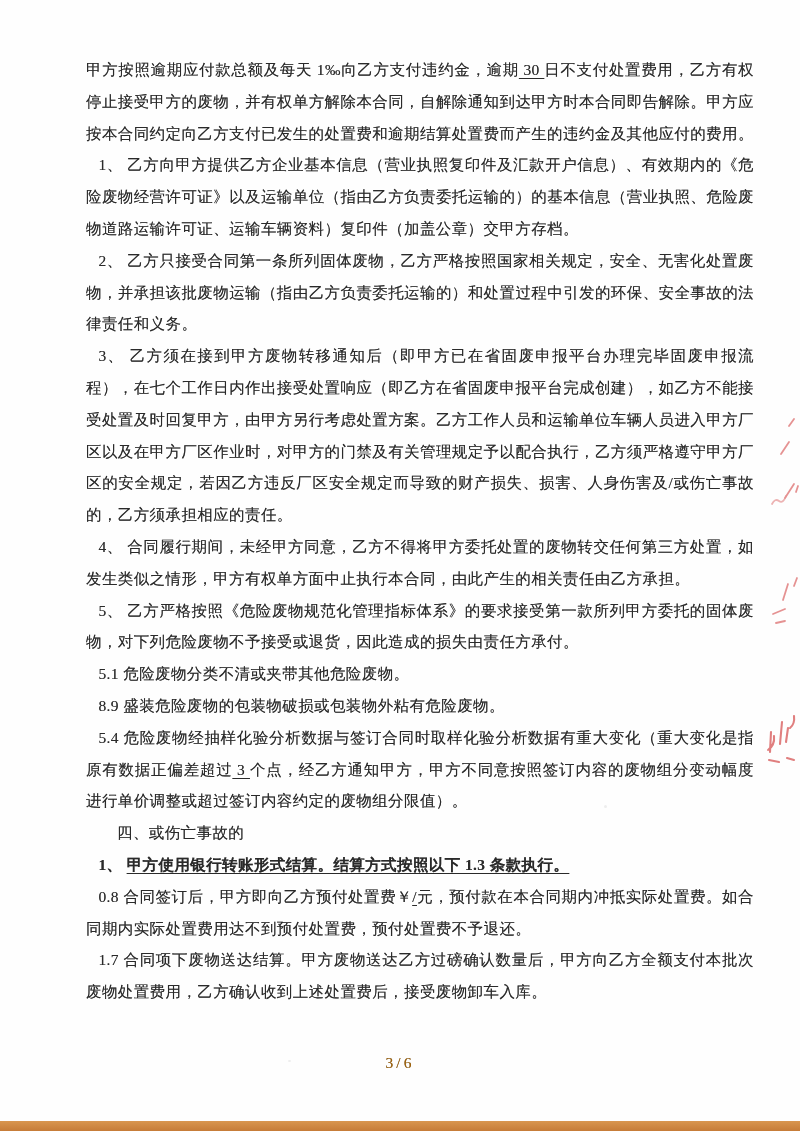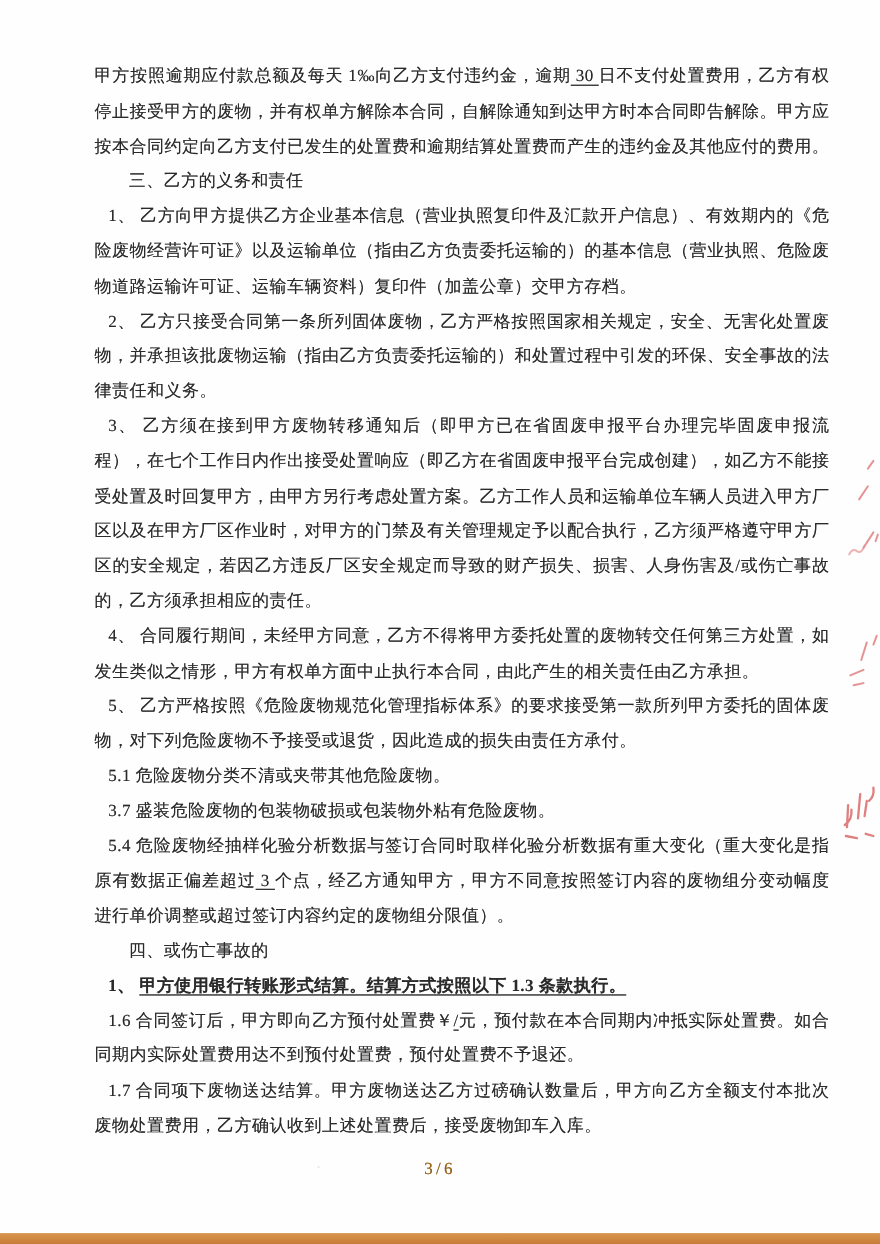--- a/index.html
+++ b/index.html
@@ -74,7 +74,6 @@
 
   <div class="content">
       <p><span>甲方按照逾期应付款总额及每天 1‰向乙方支付违约金，逾期</span><span class="u"> 30 </span><span>日不支付处置费用，乙方有权停止接受甲方的废物，并有权单方解除本合同，自解除通知到达甲方时本合同即告解除。甲方应按本合同约定向乙方支付已发生的处置费和逾期结算处置费而产生的违约金及其他应付的费用。</span></p>
-      <p class="ind2"><span>三、乙方的义务和责任</span></p>
       <p class="ind1"><span>1、 乙方向甲方提供乙方企业基本信息（营业执照复印件及汇款开户信息）、有效期内的《危险废物经营许可证》以及运输单位（指由乙方负责委托运输的）的基本信息（营业执照、危险废物道路运输许可证、运输车辆资料）复印件（加盖公章）交甲方存档。</span></p>
       <p class="ind1"><span>2、 乙方只接受合同第一条所列固体废物，乙方严格按照国家相关规定，安全、无害化处置废物，并承担该批废物运输（指由乙方负责委托运输的）和处置过程中引发的环保、安全事故的法律责任和义务。</span></p>
       <p class="ind1"><span>3、 乙方须在接到甲方废物转移通知后（即甲方已在省固废申报平台办理完毕固废申报流程），在七个工作日内作出接受处置响应（即乙方在省固废申报平台完成创建），如乙方不能接受处置及时回复甲方，由甲方另行考虑处置方案。乙方工作人员和运输单位车辆人员进入甲方厂区以及在甲方厂区作业时，对甲方的门禁及有关管理规定予以配合执行，乙方须严格遵守甲方厂区的安全规定，若因乙方违反厂区安全规定而导致的财产损失、损害、人身伤害及/或伤亡事故的，乙方须承担相应的责任。</span></p>

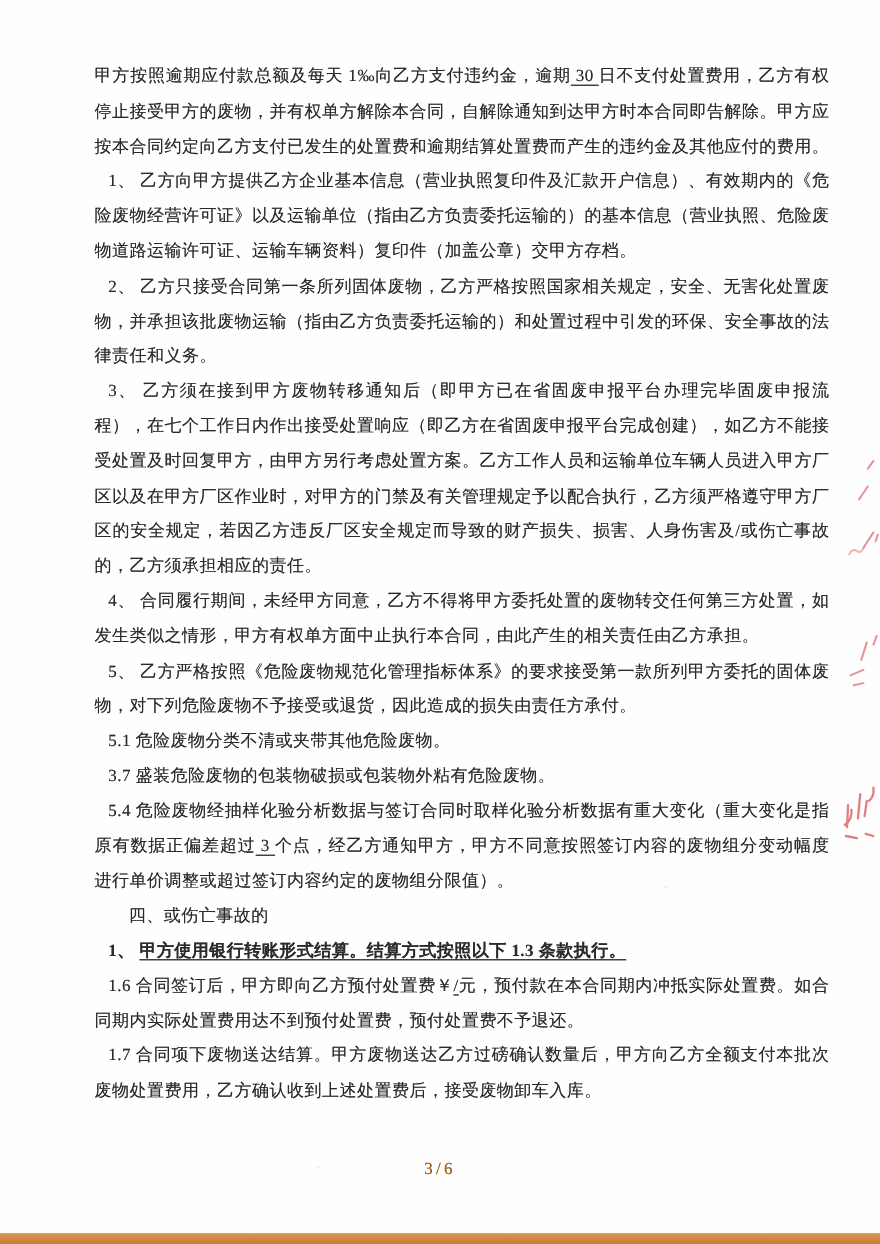--- a/index.html
+++ b/index.html
@@ -80,7 +80,7 @@
       <p class="ind1"><span>4、 合同履行期间，未经甲方同意，乙方不得将甲方委托处置的废物转交任何第三方处置，如发生类似之情形，甲方有权单方面中止执行本合同，由此产生的相关责任由乙方承担。</span></p>
       <p class="ind1"><span>5、 乙方严格按照《危险废物规范化管理指标体系》的要求接受第一款所列甲方委托的固体废物，对下列危险废物不予接受或退货，因此造成的损失由责任方承付。</span></p>
       <p class="ind1"><span>5.1 危险废物分类不清或夹带其他危险废物。</span></p>
-      <p class="ind1"><span>3.7 盛装危险废物的包装物破损或包装物外粘有危险废物。</span></p>
+      <p class="ind1"><span>8.9 盛装危险废物的包装物破损或包装物外粘有危险废物。</span></p>
       <p class="ind1"><span>5.4 危险废物经抽样化验分析数据与签订合同时取样化验分析数据有重大变化（重大变化是指原有数据正偏差超过</span><span class="u"> 3 </span><span>个点，经乙方通知甲方，甲方不同意按照签订内容的废物组分变动幅度进行单价调整或超过签订内容约定的废物组分限值）。</span></p>
       <p class="ind2"><span>四、或伤亡事故的</span></p>
       <p class="ind1"><span class="b">1、 </span><span class="u b">甲方使用银行转账形式结算。结算方式按照以下 1.3 条款执行。 </span></p>

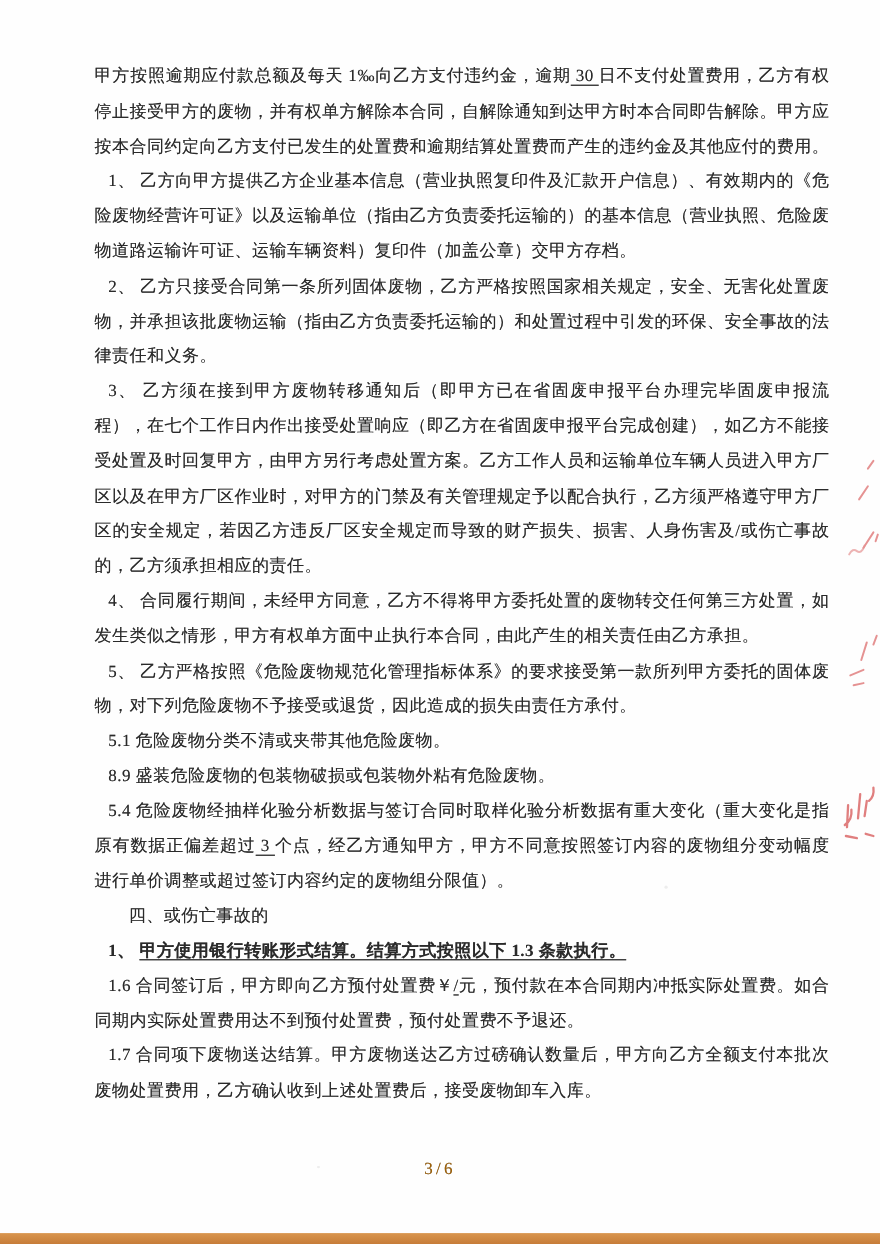--- a/index.html
+++ b/index.html
@@ -84,7 +84,7 @@
       <p class="ind1"><span>5.4 危险废物经抽样化验分析数据与签订合同时取样化验分析数据有重大变化（重大变化是指原有数据正偏差超过</span><span class="u"> 3 </span><span>个点，经乙方通知甲方，甲方不同意按照签订内容的废物组分变动幅度进行单价调整或超过签订内容约定的废物组分限值）。</span></p>
       <p class="ind2"><span>四、或伤亡事故的</span></p>
       <p class="ind1"><span class="b">1、 </span><span class="u b">甲方使用银行转账形式结算。结算方式按照以下 1.3 条款执行。 </span></p>
-      <p class="ind1"><span>1.6 合同签订后，甲方即向乙方预付处置费￥</span><span class="u">/</span><span>元，预付款在本合同期内冲抵实际处置费。如合同期内实际处置费用达不到预付处置费，预付处置费不予退还。</span></p>
+      <p class="ind1"><span>0.8 合同签订后，甲方即向乙方预付处置费￥</span><span class="u">/</span><span>元，预付款在本合同期内冲抵实际处置费。如合同期内实际处置费用达不到预付处置费，预付处置费不予退还。</span></p>
       <p class="ind1"><span>1.7 合同项下废物送达结算。甲方废物送达乙方过磅确认数量后，甲方向乙方全额支付本批次废物处置费用，乙方确认收到上述处置费后，接受废物卸车入库。</span></p>
     </div>
 

